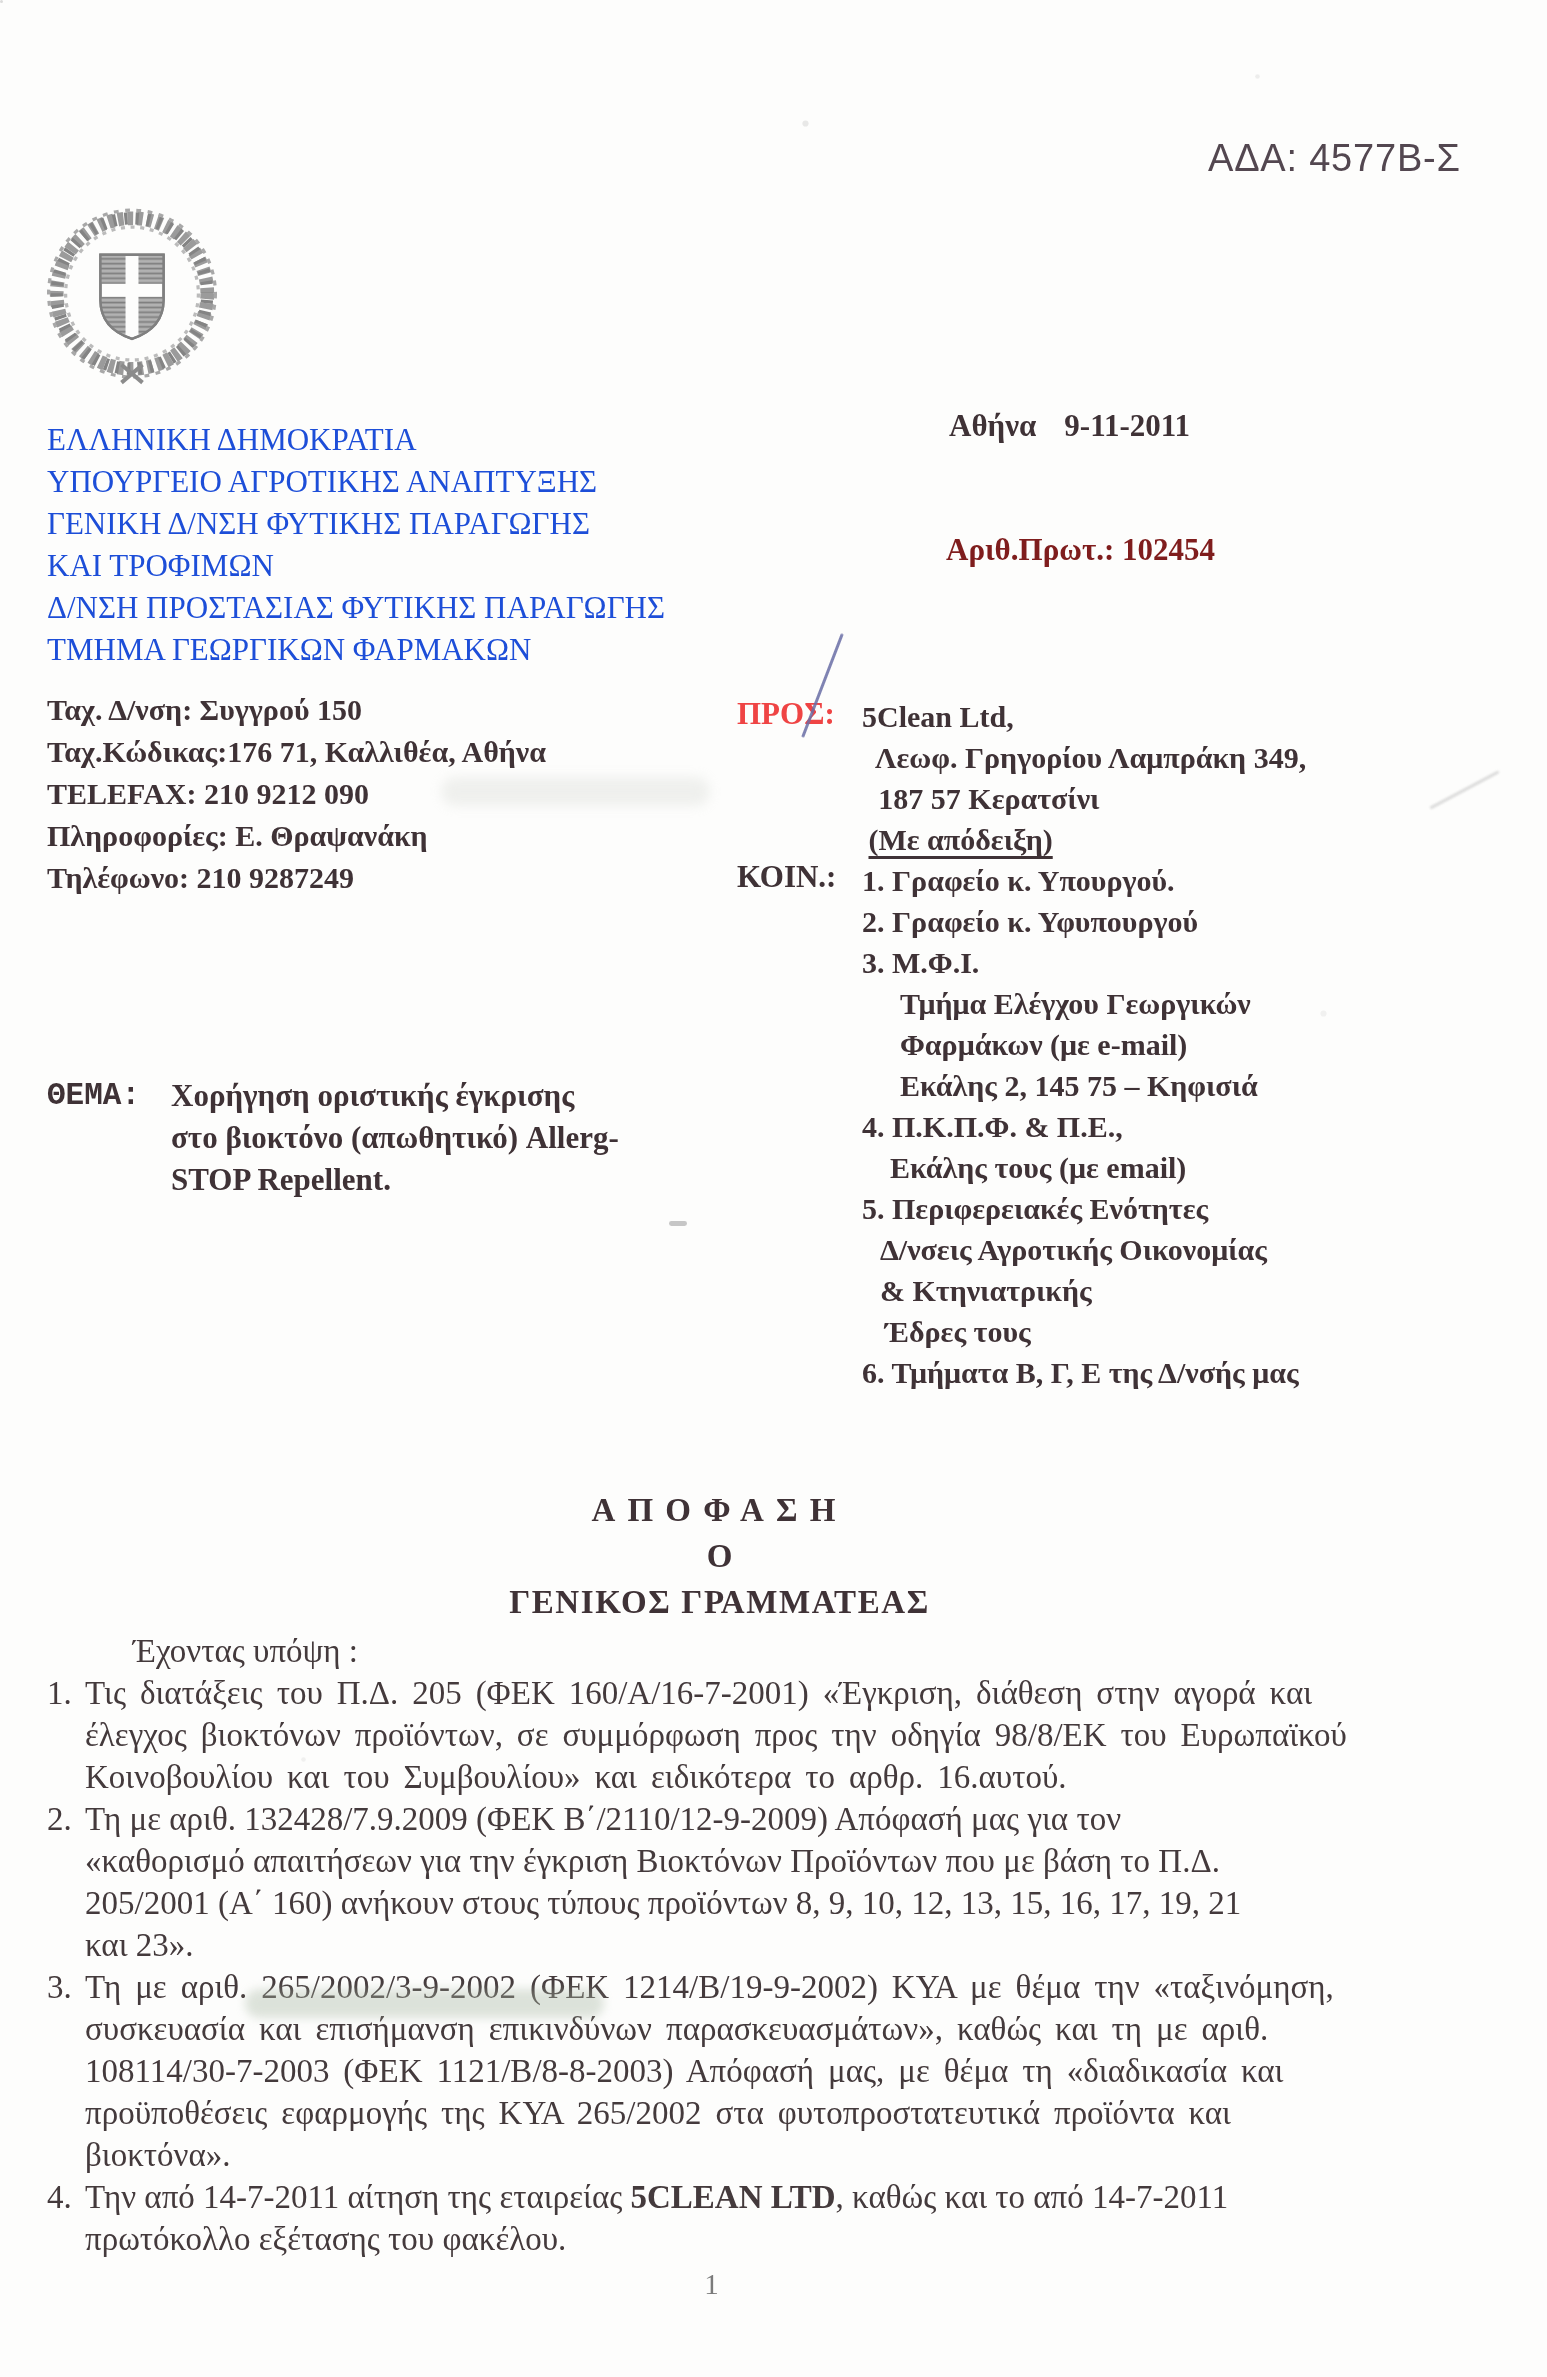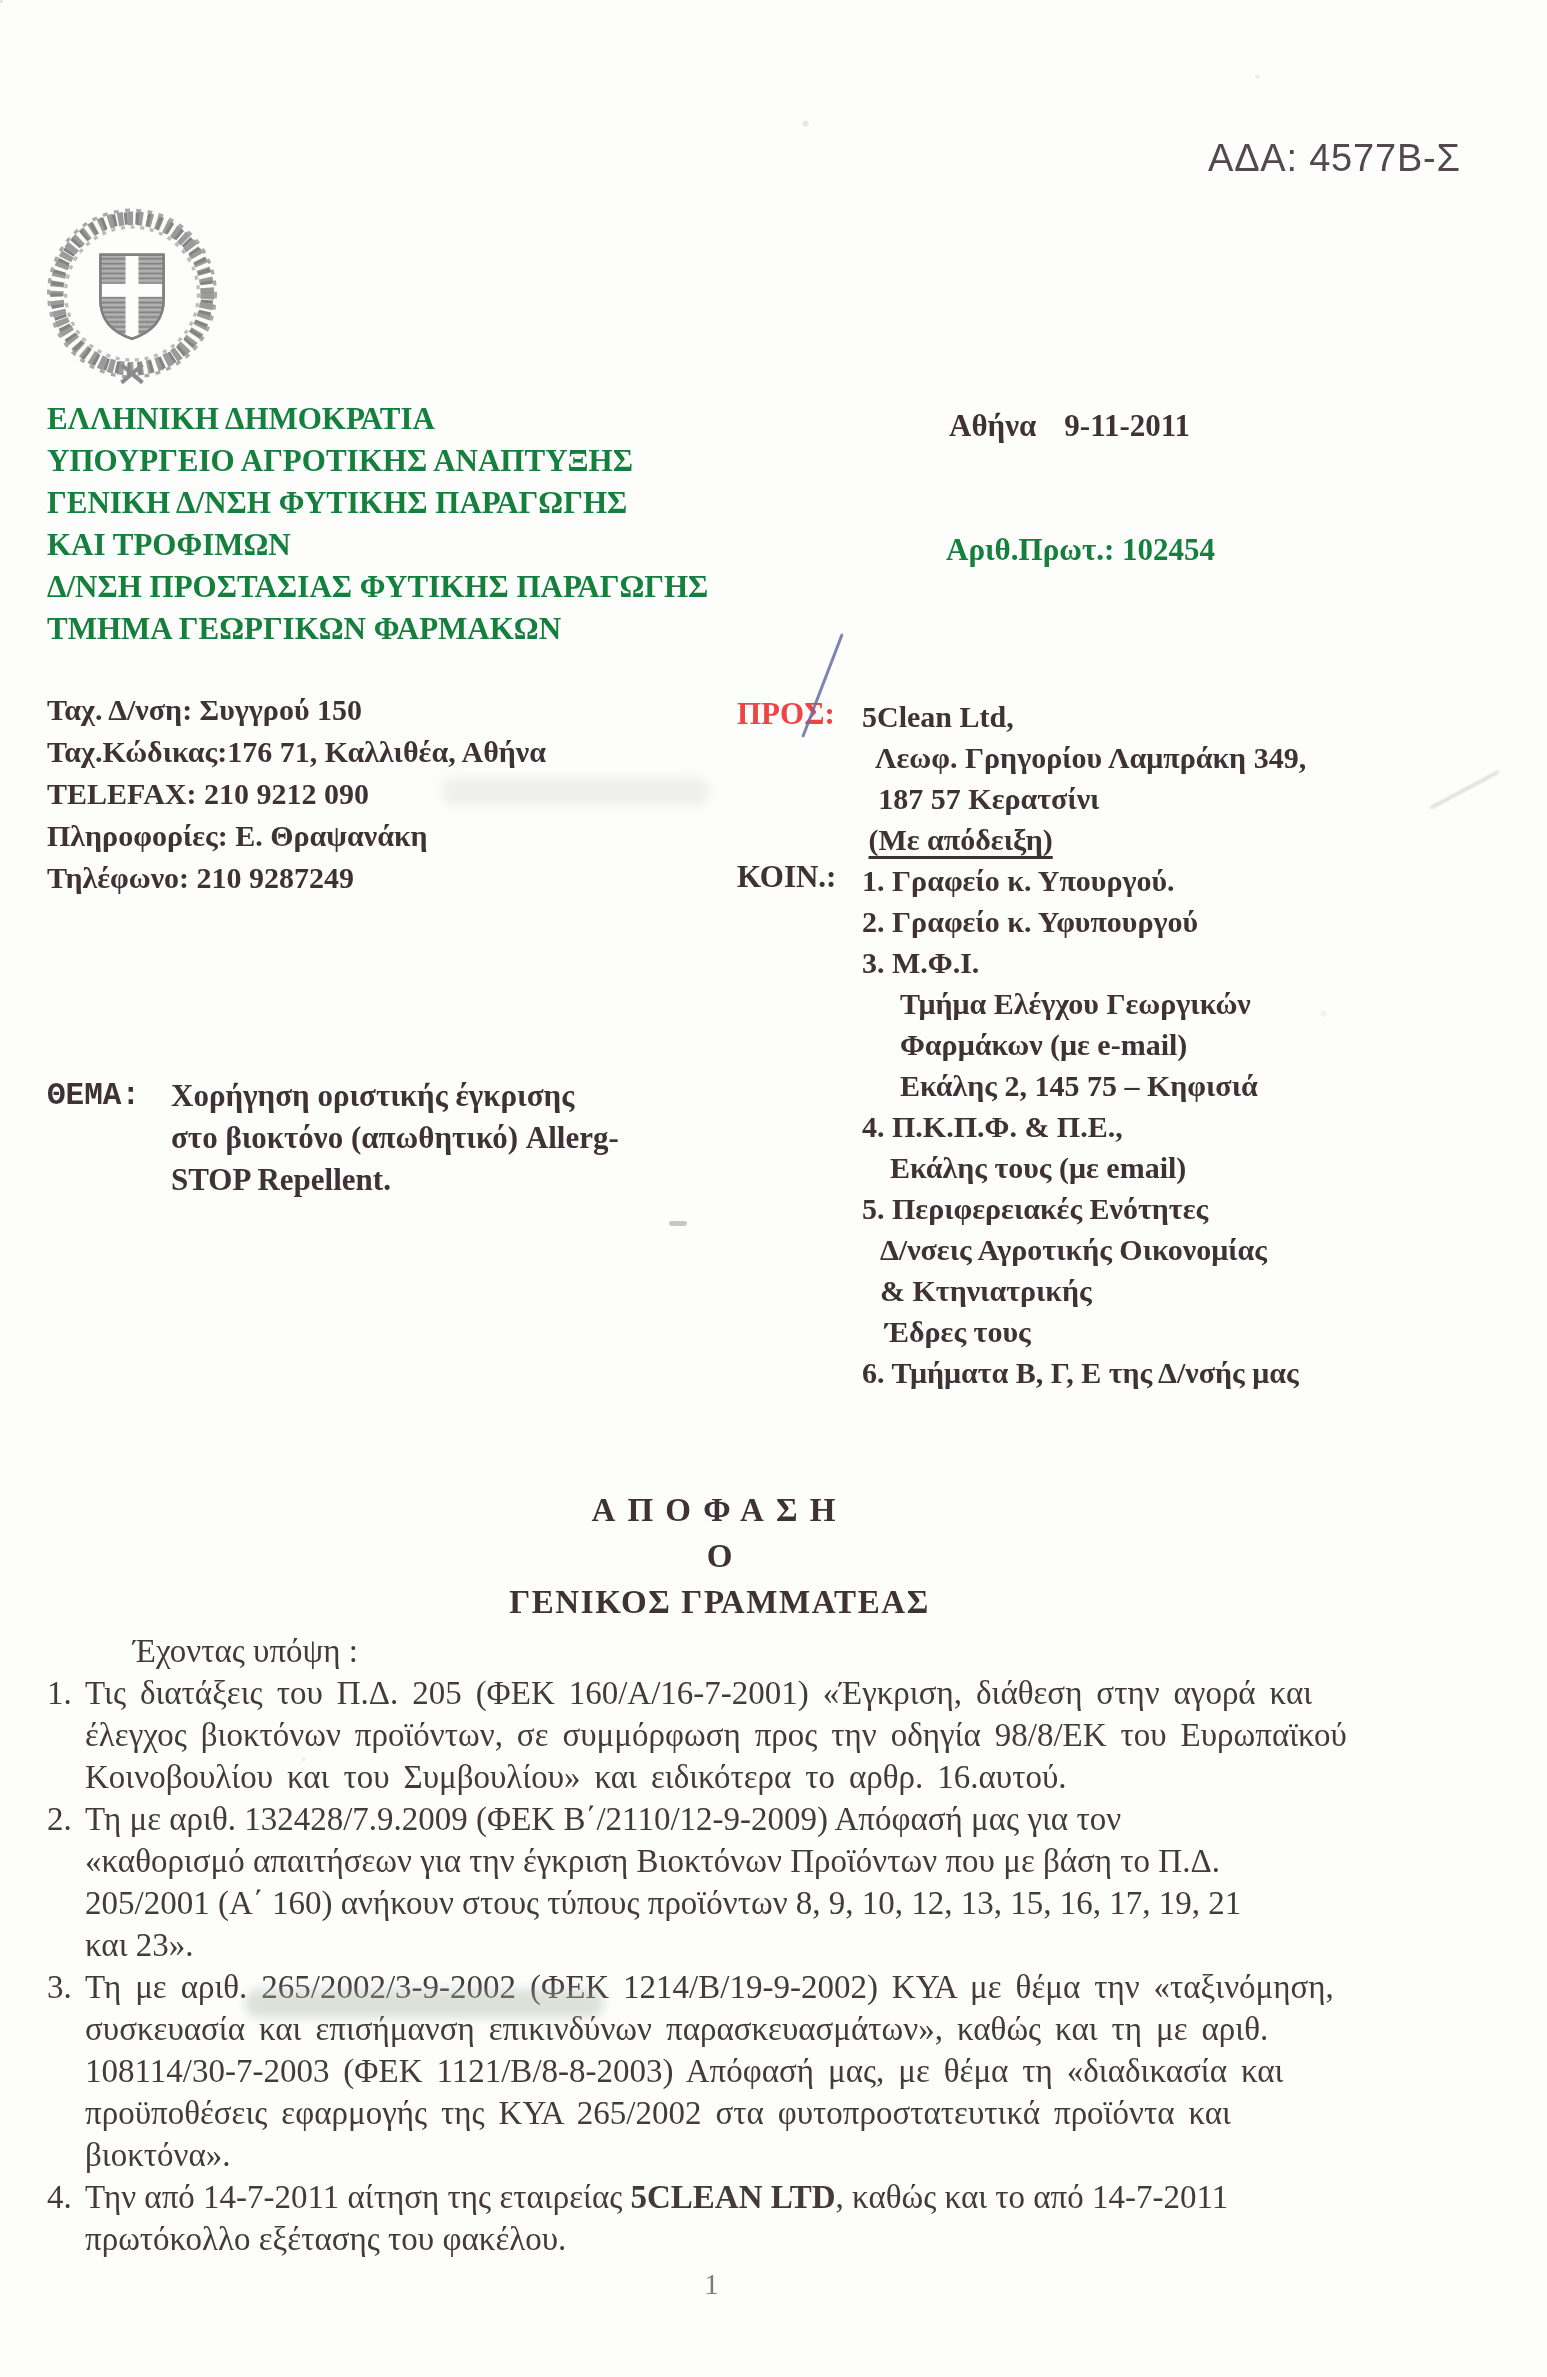--- a/index.html
+++ b/index.html
@@ -23,7 +23,7 @@
   
   .emblem{left:47px;top:202px;width:170px;height:188px;opacity:.88;filter:blur(0.3px);}
   
-  .org{left:47px;top:398px;font-weight:700;font-size:31px;line-height:42px;color:#15803d;}
+  .org{left:47px;top:419px;font-weight:400;font-size:31px;line-height:42px;color:#1d4ed8;}
   .date-line{left:949px;top:408px;font-weight:700;font-size:31px;color:#3f3236;}
   .date-line .gap{display:inline-block;width:28px;}
   .protocol{left:946px;top:532px;font-weight:700;font-size:31px;color:#15803d;}

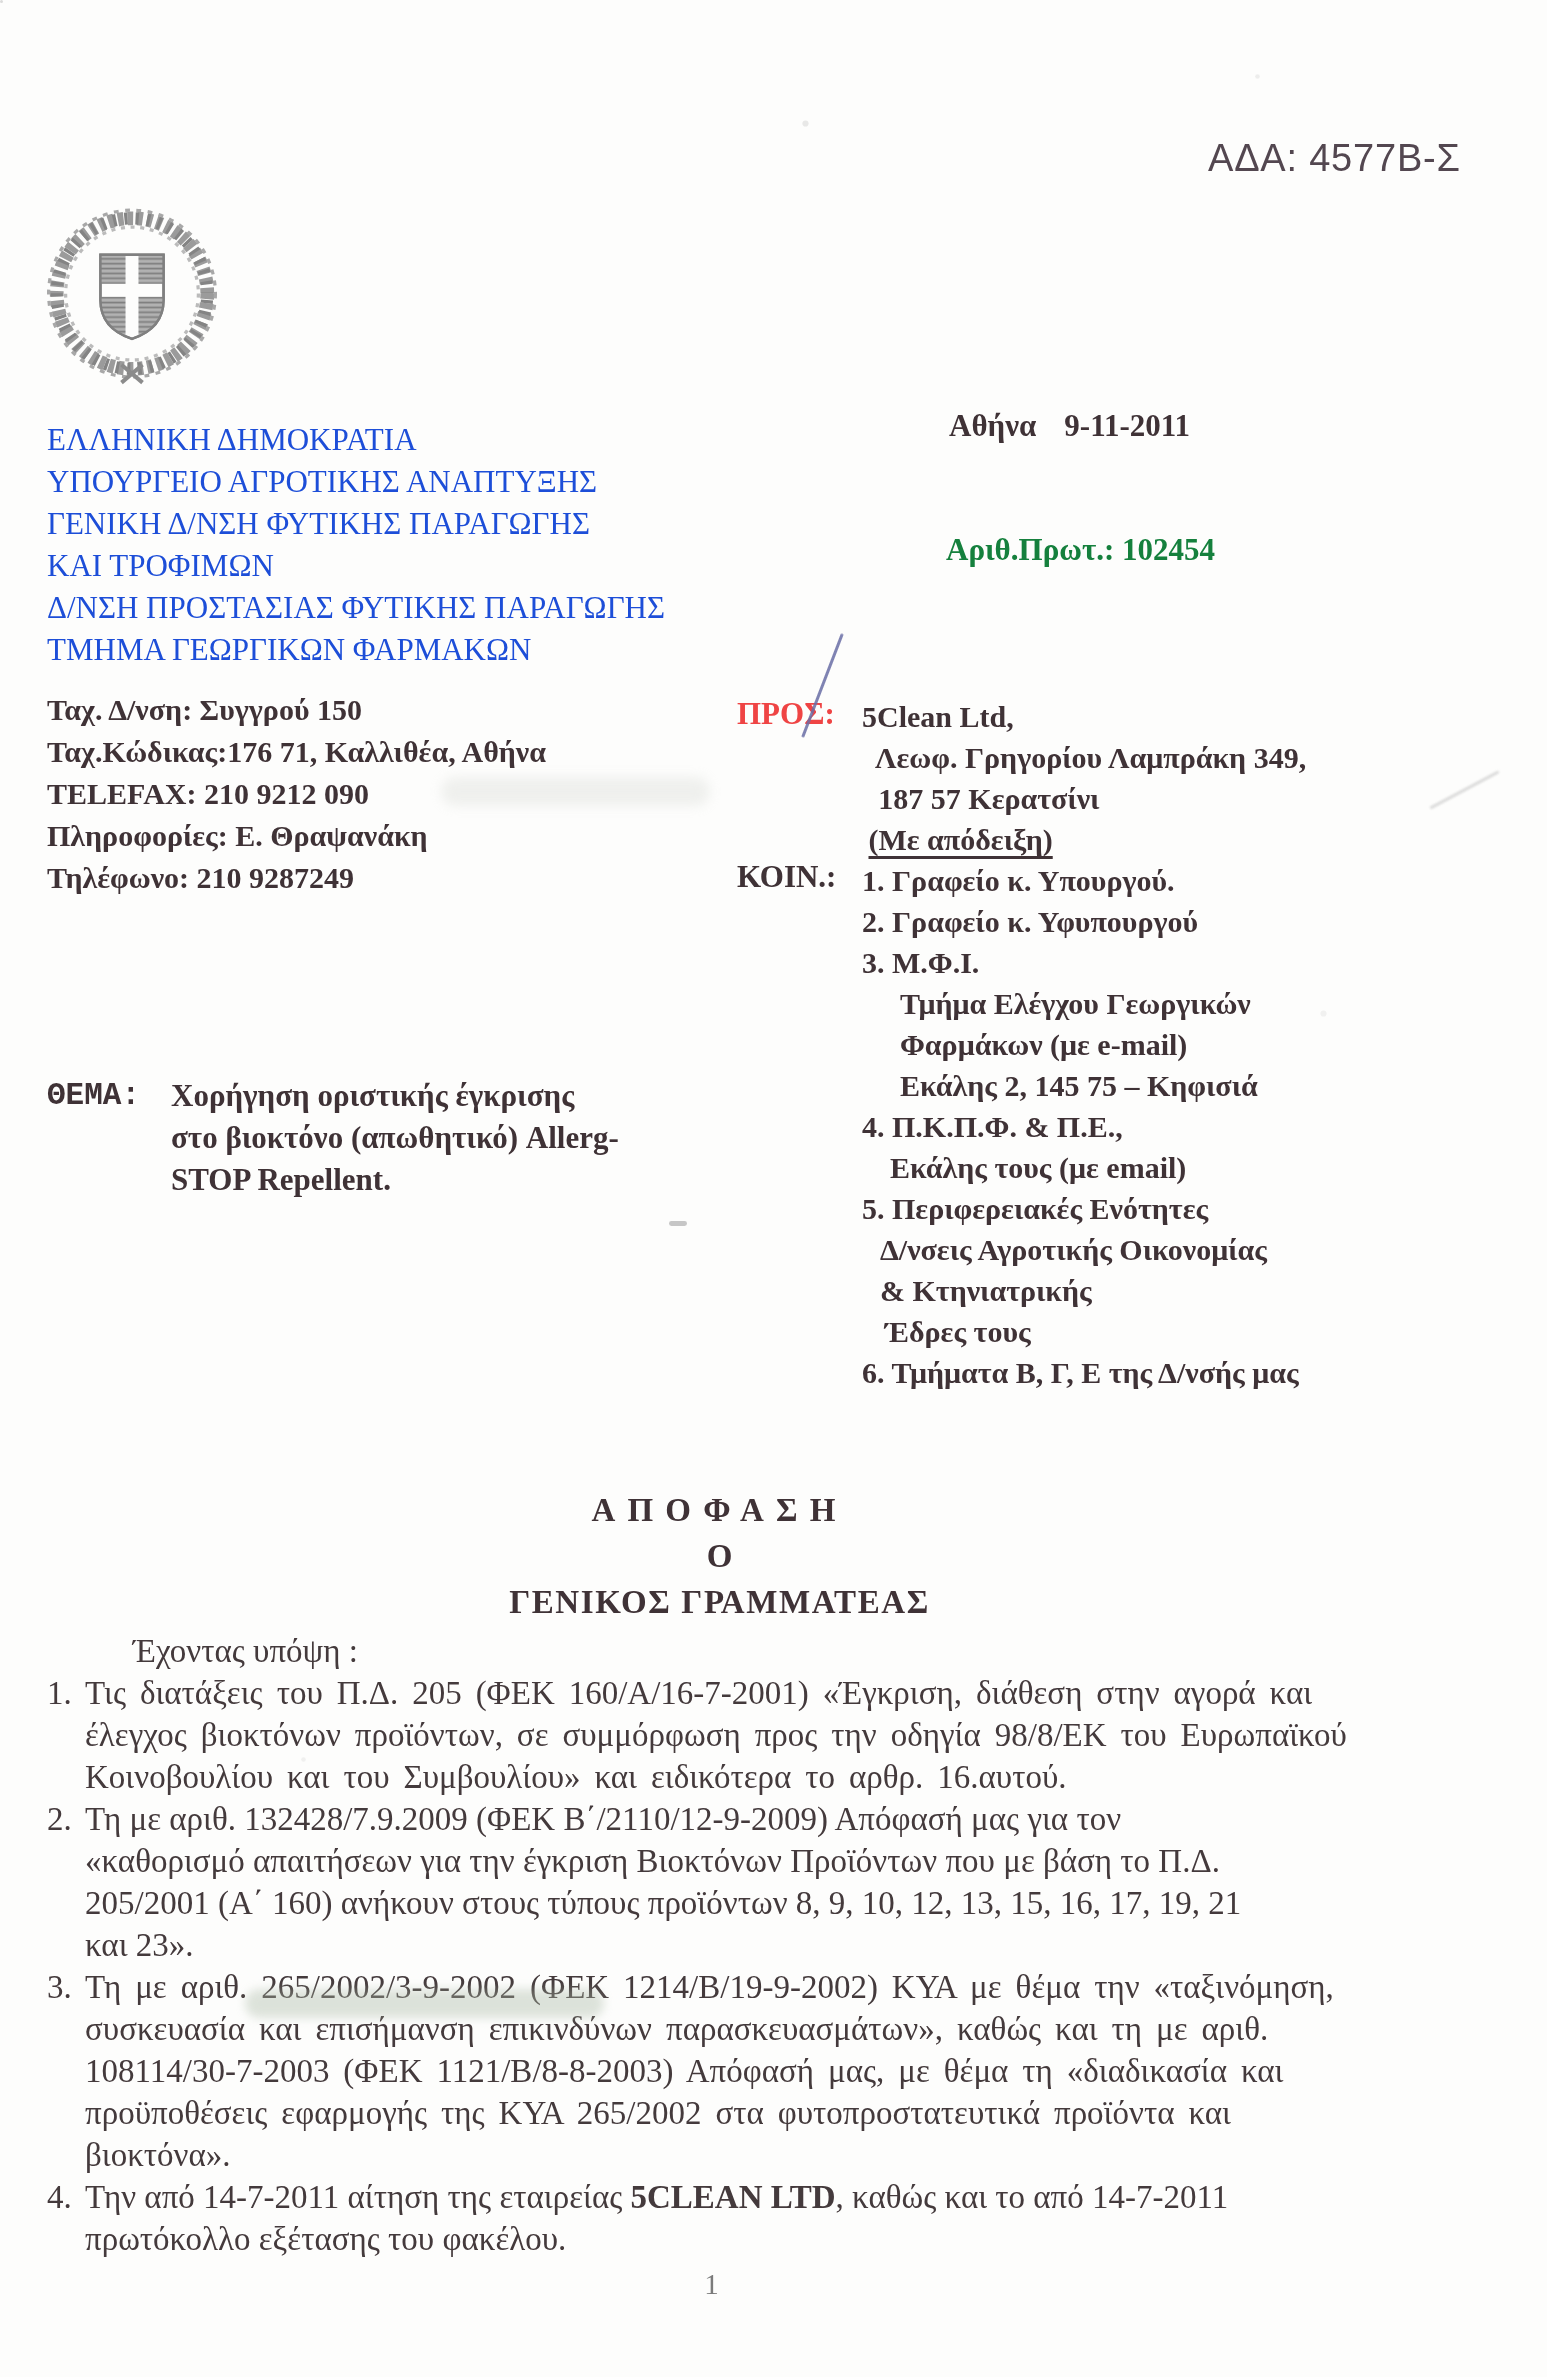--- a/index.html
+++ b/index.html
@@ -26,7 +26,7 @@
   .org{left:47px;top:419px;font-weight:400;font-size:31px;line-height:42px;color:#1d4ed8;}
   .date-line{left:949px;top:408px;font-weight:700;font-size:31px;color:#3f3236;}
   .date-line .gap{display:inline-block;width:28px;}
-  .protocol{left:946px;top:532px;font-weight:700;font-size:31px;color:#15803d;}
+  .protocol{left:946px;top:532px;font-weight:700;font-size:31px;color:#7f1d1d;}
   
   .contact{left:47px;top:689px;font-weight:700;font-size:30px;line-height:42px;color:#3f3236;}
   

